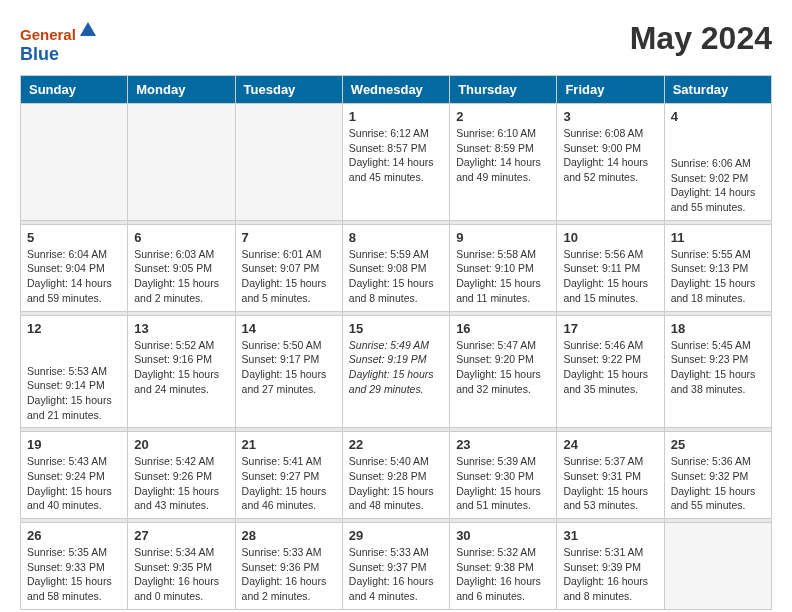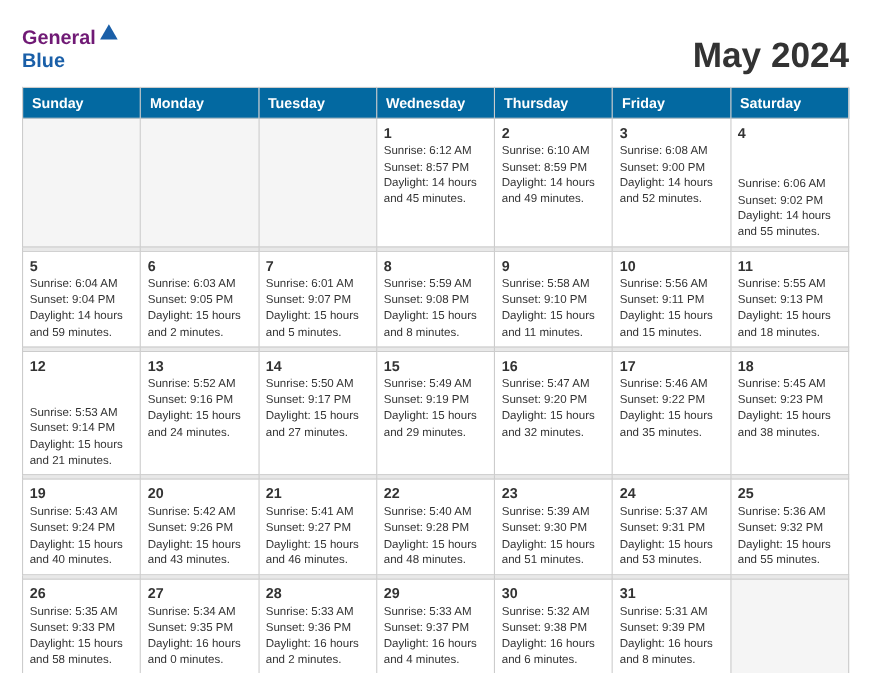--- a/index.html
+++ b/index.html
@@ -21,9 +21,9 @@
       align-items: center;
     }
     .logo-text-general {
-      font-size: 18px;
+      font-size: 15px;
       font-weight: bold;
-      color: #701a75;
+      color: #c2410c;
     }
     .logo-text-blue {
       font-size: 18px;

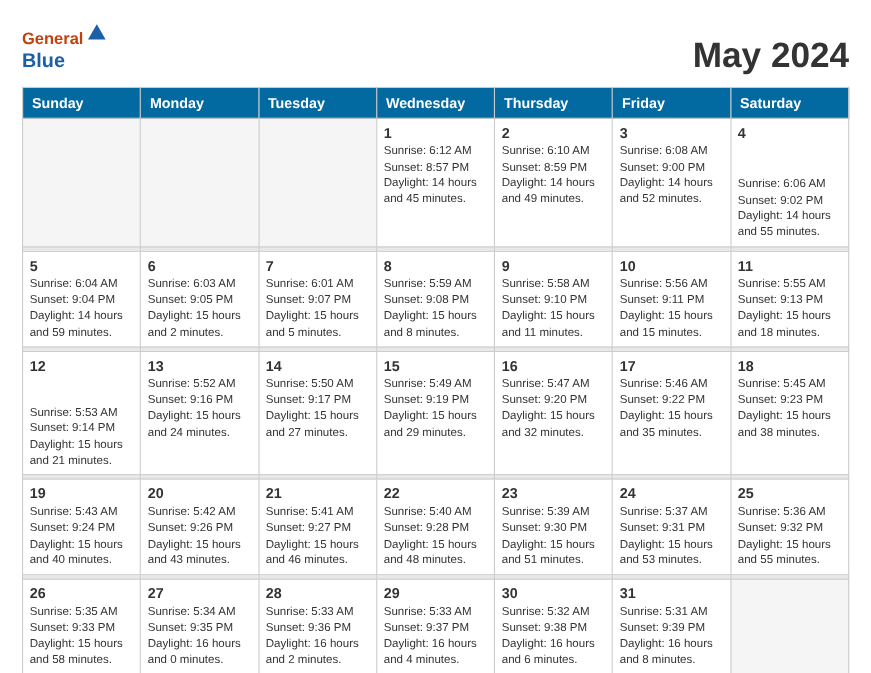--- a/index.html
+++ b/index.html
@@ -37,7 +37,6 @@
     }
     .title-block {
       text-align: right;
-      margin-top: 12px;
     }
     .month-year {
       font-size: 32px;

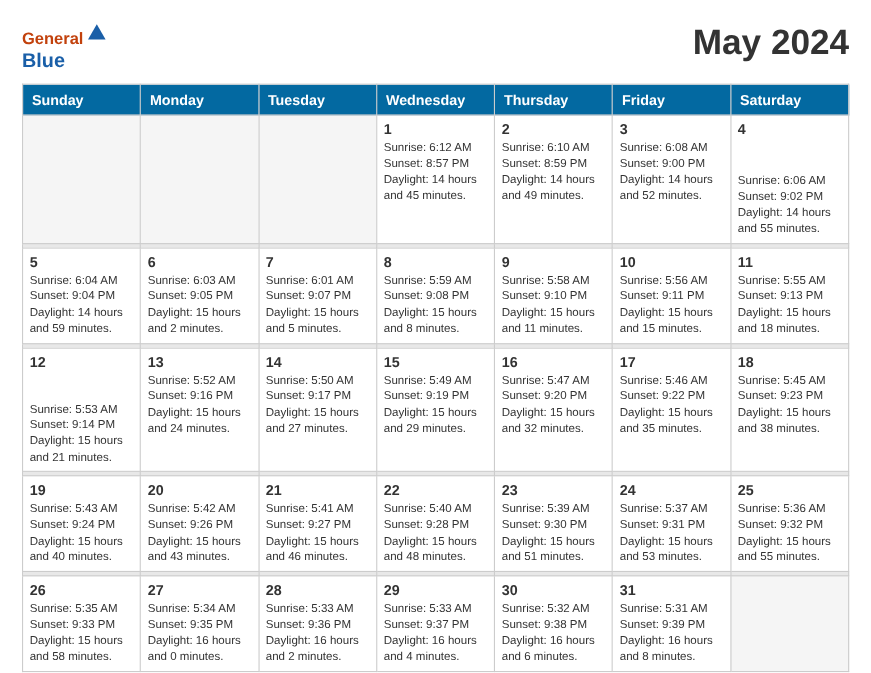--- a/index.html
+++ b/index.html
@@ -249,7 +249,7 @@
         </td>
         <td>
           <div class="day-number">15</div>
-          <div class="day-info" style="white-space: pre-line;">Sunrise: 5:49 AM
+          <div class="day-info" style="white-space: pre-line; font-style: italic;">Sunrise: 5:49 AM
 Sunset: 9:19 PM
 Daylight: 15 hours
 and 29 minutes.</div>

